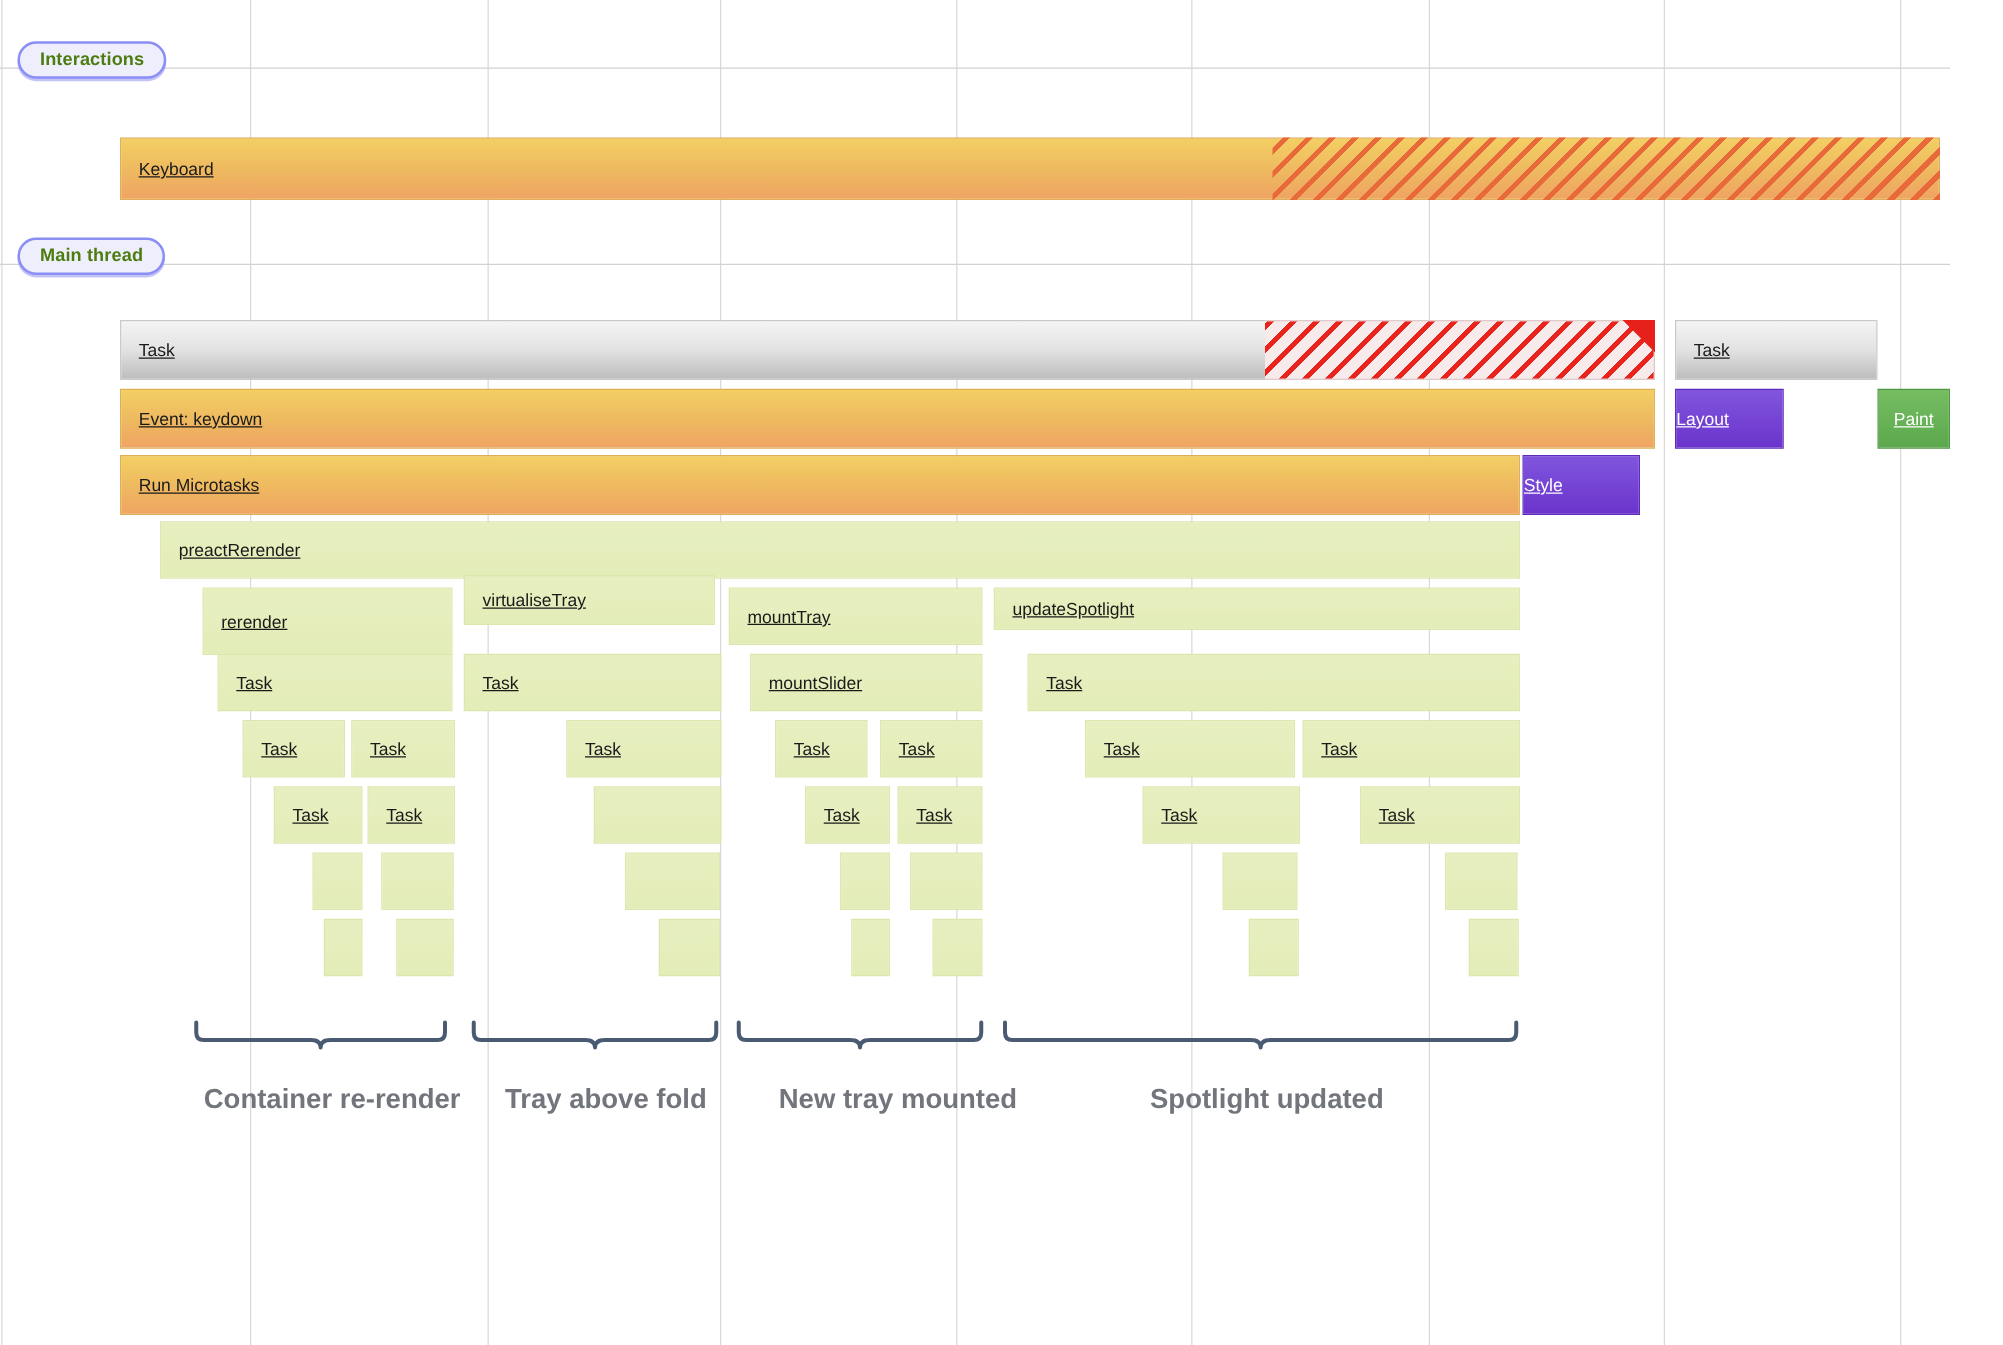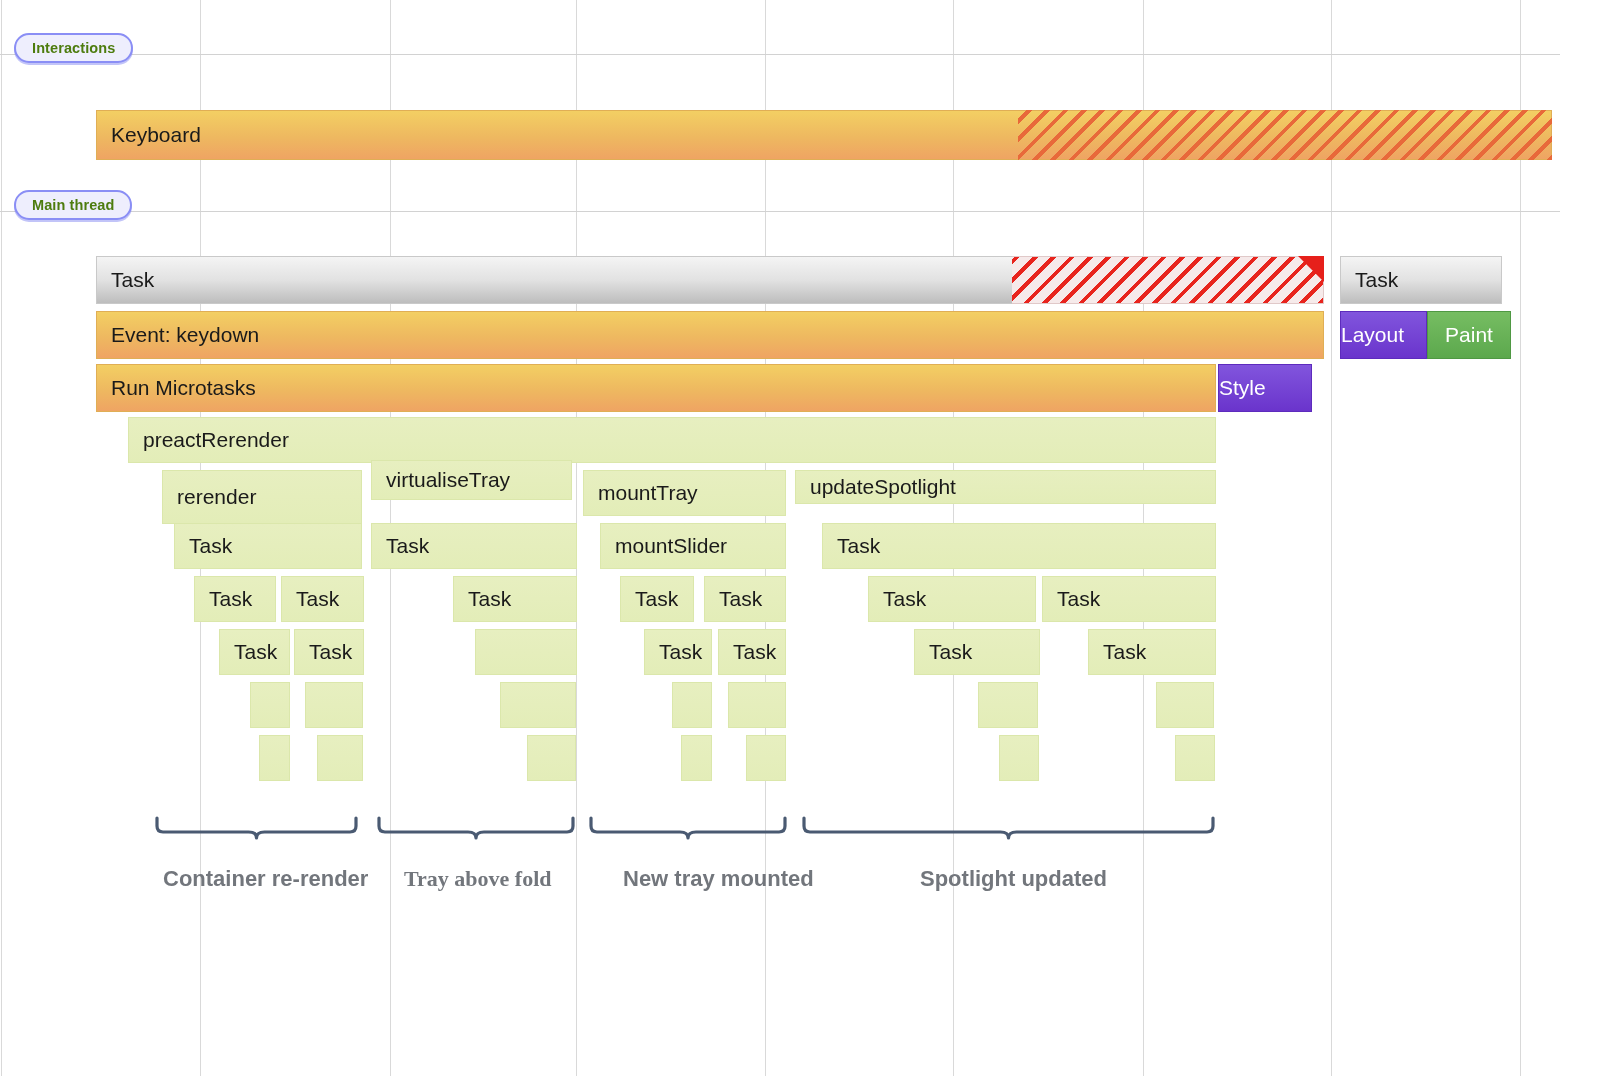--- a/index.html
+++ b/index.html
@@ -61,9 +61,10 @@
     align-items: center;
     overflow: hidden;
     white-space: nowrap;
-    font-size: 21px;
+    font-size: 14px;
     color: #1a1a1a;
     z-index: 3;
+    text-decoration: underline;
   }
   .bar > .bar-label {
     padding-left: 14px;

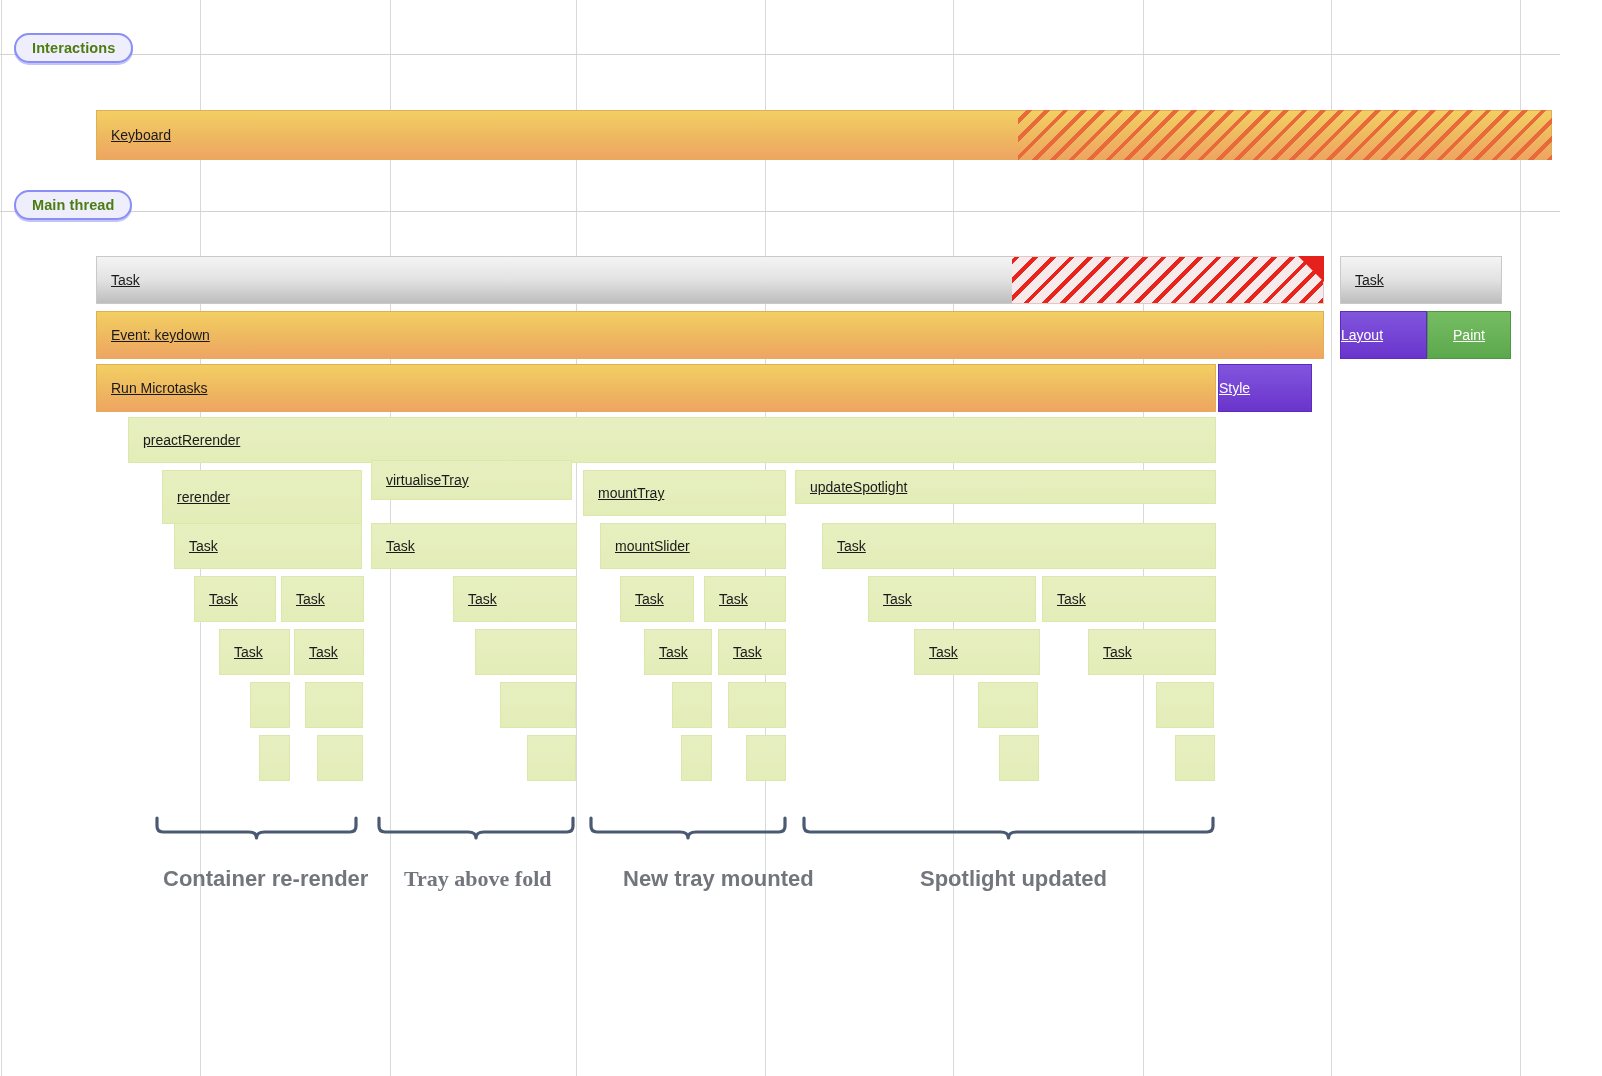--- a/index.html
+++ b/index.html
@@ -199,7 +199,7 @@
       <div class="bar purple" style="left: 1340px; top: 311px; width: 87px; height: 48px;">
         <span class="bar-label">Layout</span>
       </div>
-      <div class="bar greenpaint" style="left: 1427px; top: 311px; width: 84px; height: 48px;">
+      <div class="bar greenpaint" style="left: 1502px; top: 311px; width: 58px; height: 48px;">
         <span class="bar-label">Paint</span>
       </div>
       <div class="bar orange" style="left: 96px; top: 364px; width: 1120px; height: 48px;">

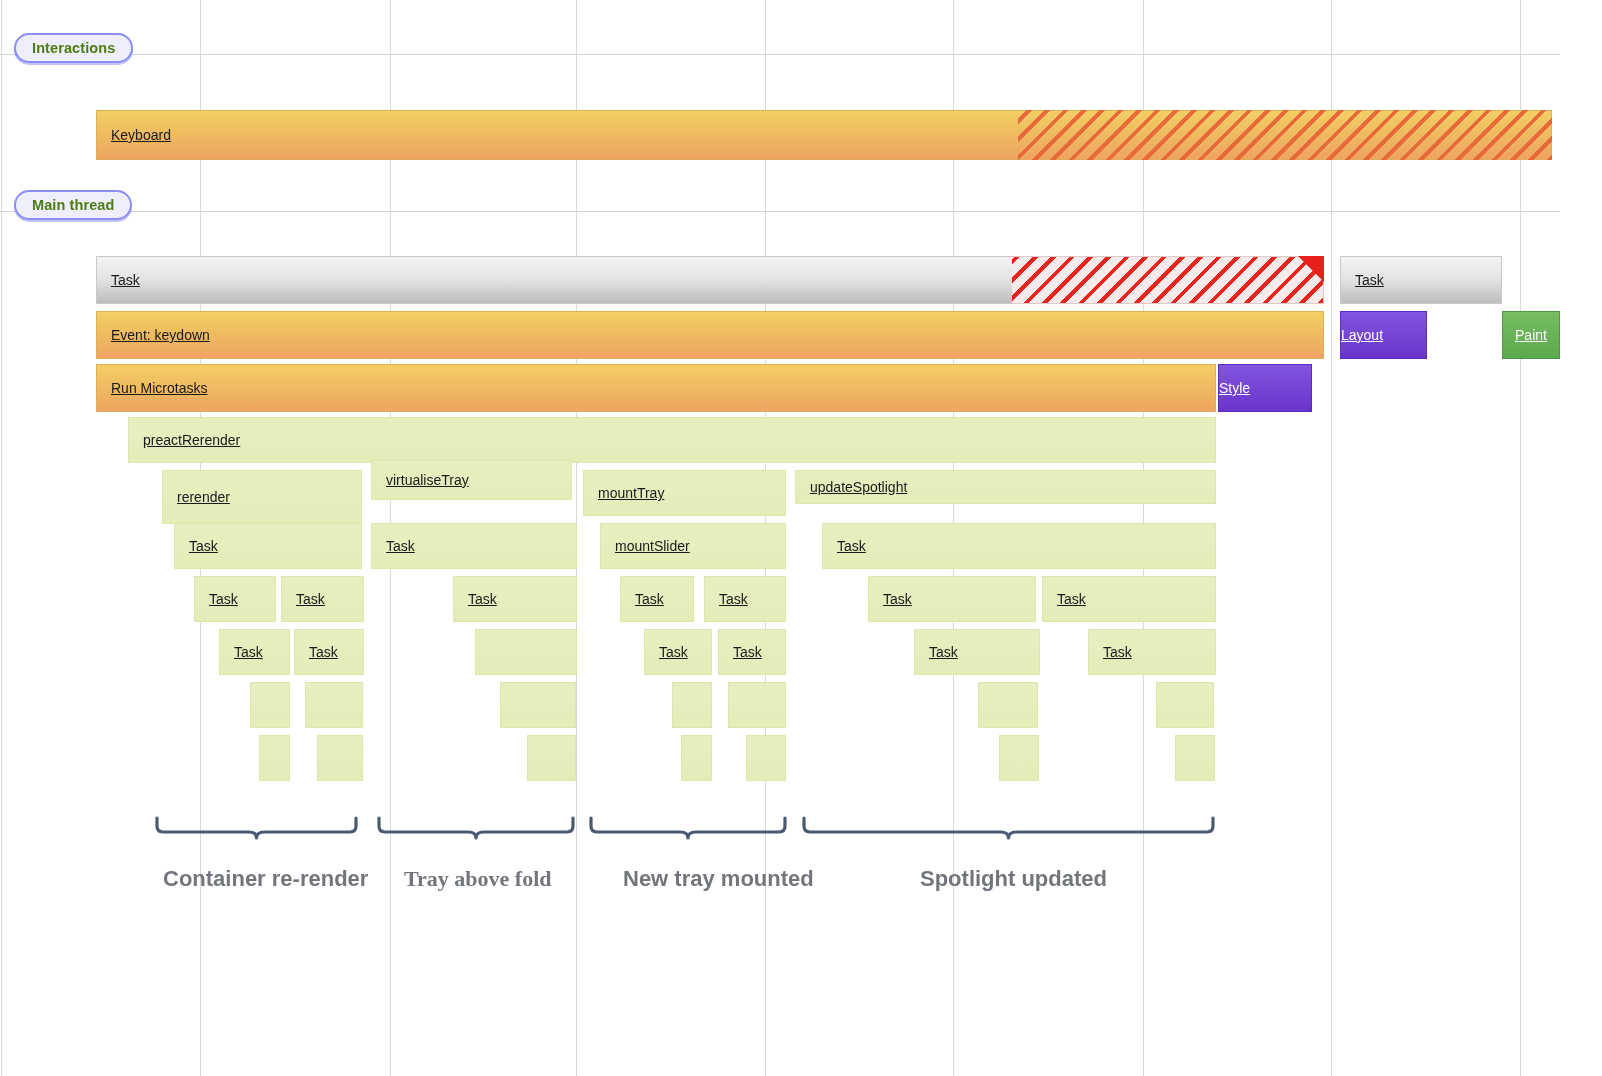--- a/index.html
+++ b/index.html
@@ -298,7 +298,7 @@
       <svg class="bracket-svg" width="198" height="26" style="left: 377px; top: 816px;">
         <path d="M 2,2 L 2,10 Q 2,16 8,16 L 91,16 Q 99,16 99,22 Q 99,16 107,16 L 190,16 Q 196,16 196,10 L 196,2"></path>
       </svg>
-      <div class="group-label" style="left: 404px; top: 866px; font-family: Liberation Serif, serif;">Tray above fold</div>
+      <div class="group-label" style="left: 404px; top: 866px;">Tray above fold</div>
       <svg class="bracket-svg" width="198" height="26" style="left: 589px; top: 816px;">
         <path d="M 2,2 L 2,10 Q 2,16 8,16 L 91,16 Q 99,16 99,22 Q 99,16 107,16 L 190,16 Q 196,16 196,10 L 196,2"></path>
       </svg>

